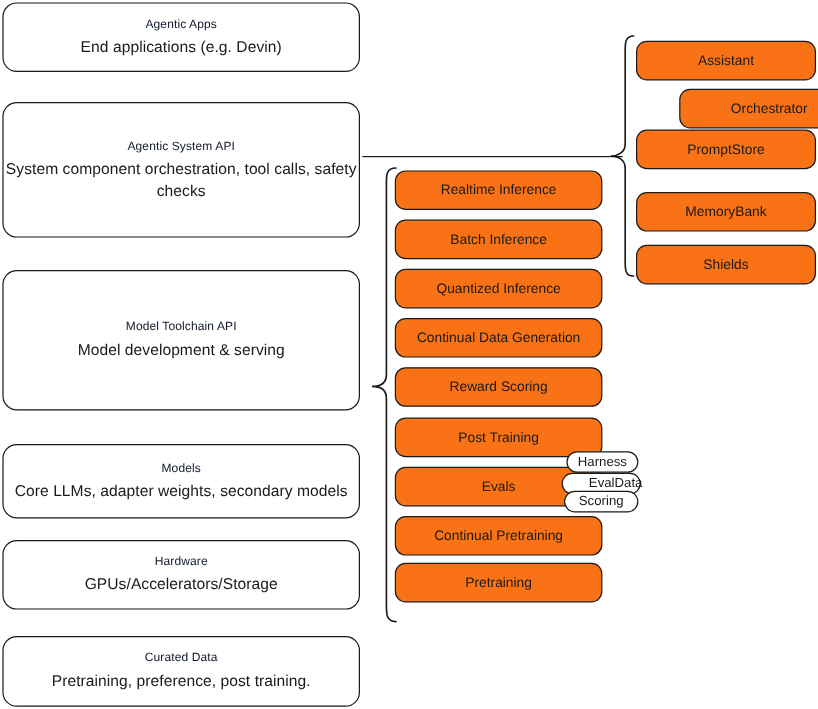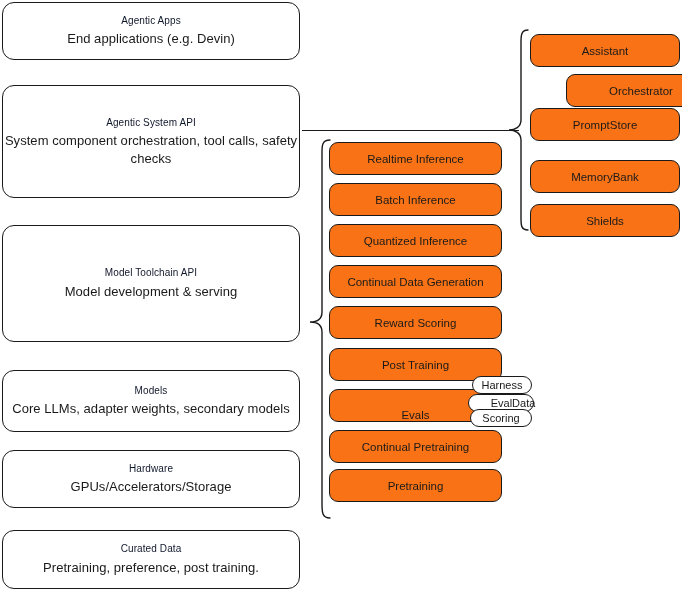--- a/index.html
+++ b/index.html
@@ -158,7 +158,7 @@
   <div class="chip chip-mid" style="top:348px;">
     <span>Post Training</span>
   </div>
-  <div class="chip chip-mid" style="top:389px;align-items:flex-end;">
+  <div class="chip chip-mid" style="top:389px;">
     <span>Evals</span>
   </div>
   <div class="chip chip-mid" style="top:430px;">

